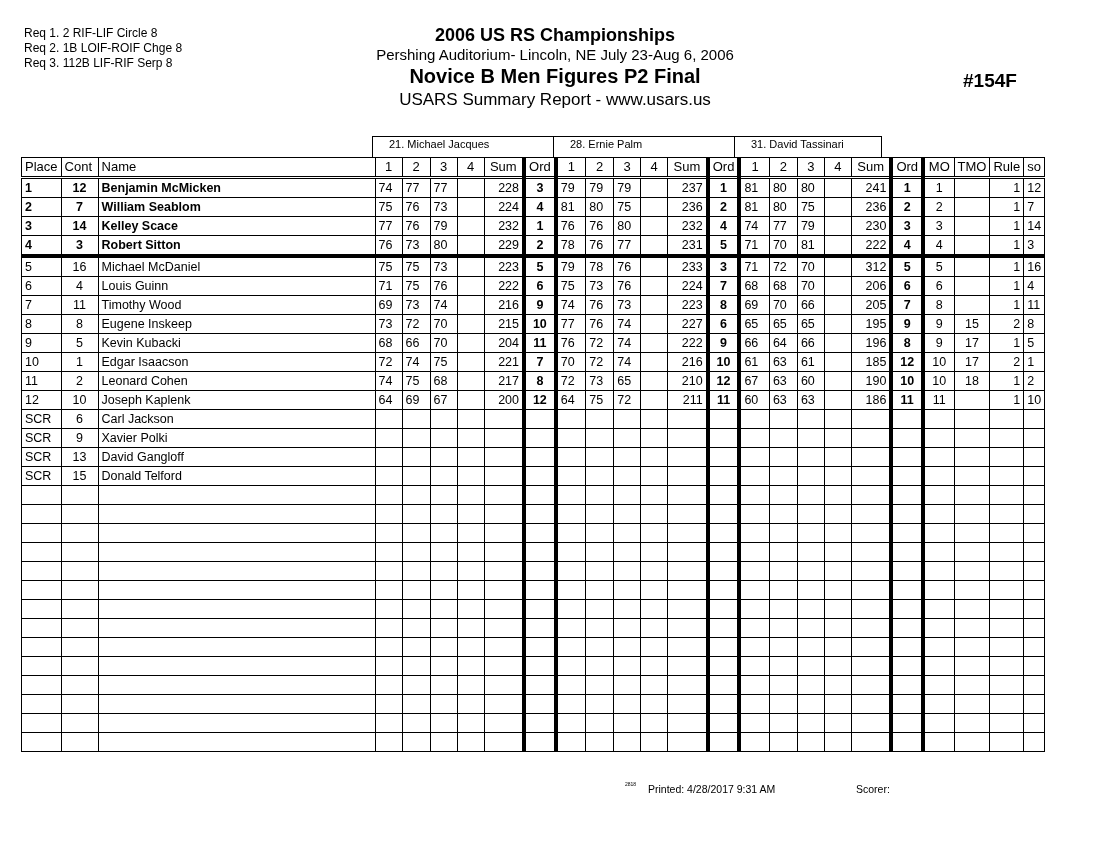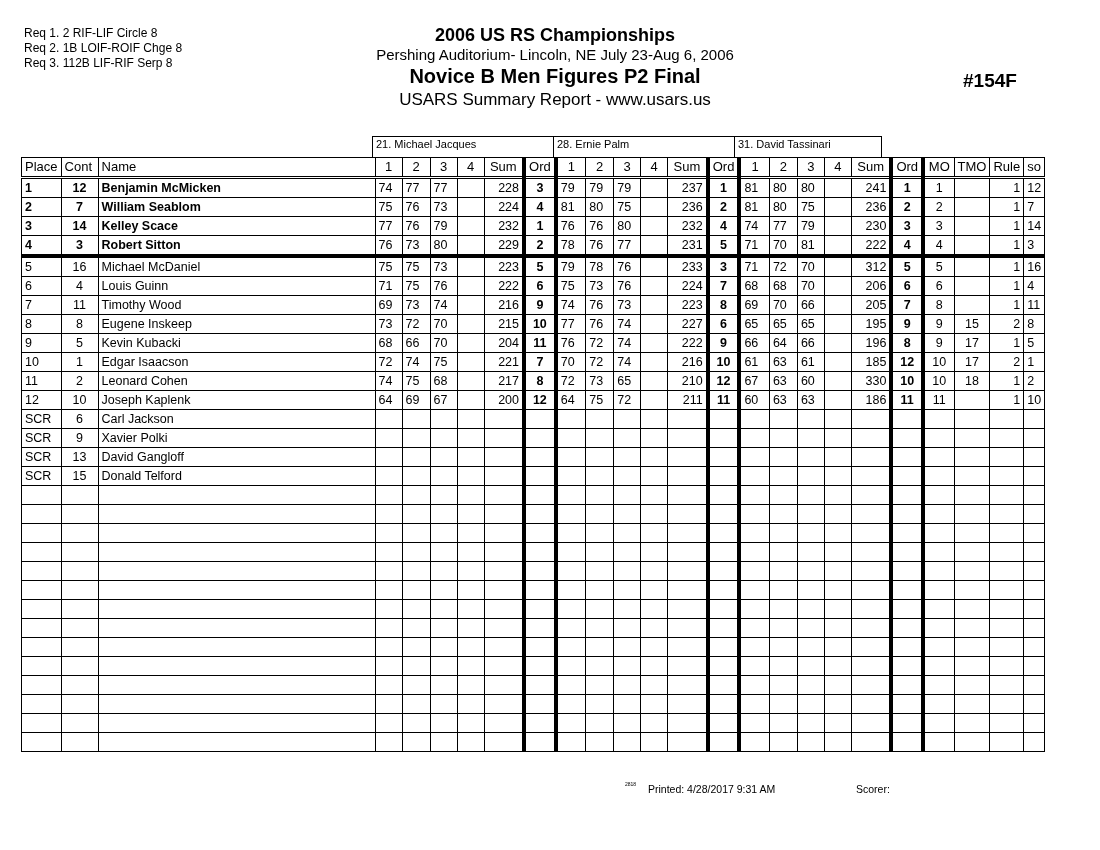--- a/index.html
+++ b/index.html
@@ -14,7 +14,7 @@
   .evnum { position:absolute; left:963px; top:24px; font-size:19px; font-weight:bold;margin-top:46px; }
 
   .jbox { position:absolute; top:136px; height:21px; border:1px solid #000; border-bottom:none;
-          font-size:11px; line-height:14px; padding-left:3px; box-sizing:border-box; }
+          font-size:11px; line-height:14px; padding-left:16px; box-sizing:border-box; }
 
   table.grid { position:absolute; left:21px; top:157px; border-collapse:collapse; table-layout:fixed;
                font-size:12.5px; }

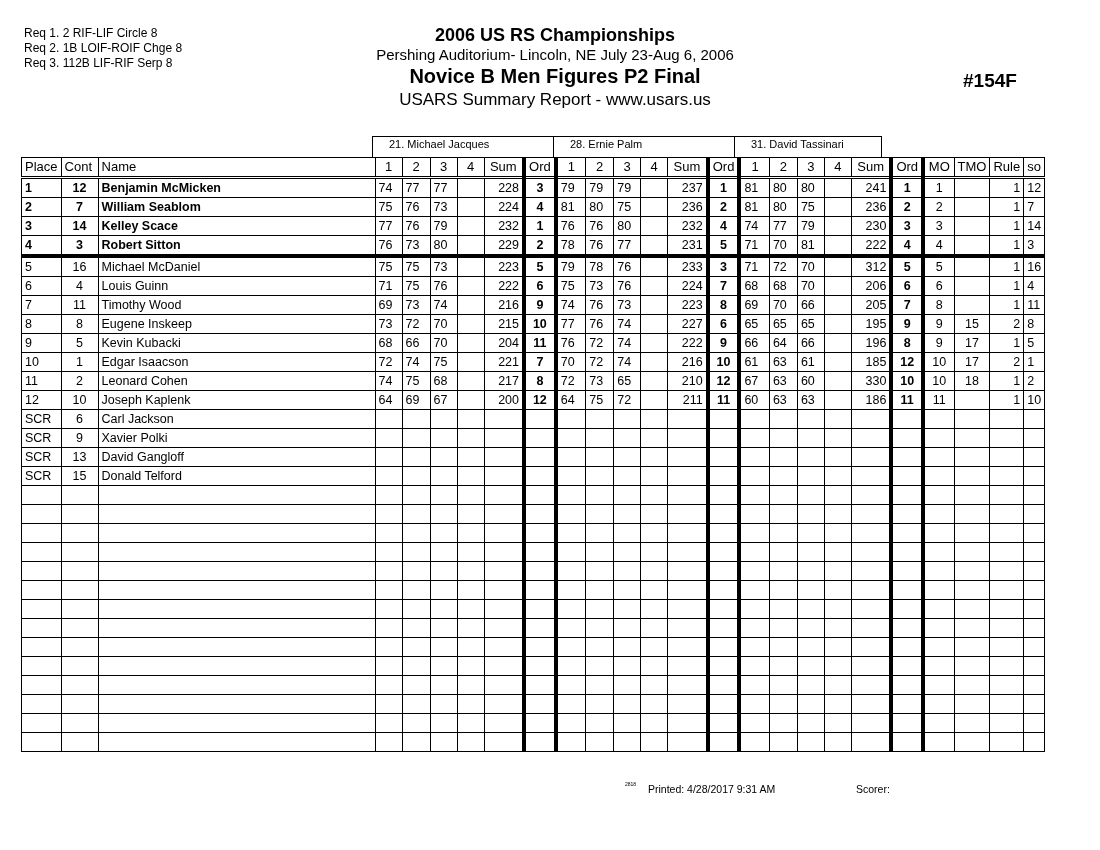--- a/index.html
+++ b/index.html
@@ -396,7 +396,7 @@
         <td>63</td>
         <td>60</td>
         <td></td>
-        <td class="r">330</td>
+        <td class="r">190</td>
         <td class="c b tl tr">10</td>
         <td class="c nb">10</td>
         <td class="c nb">18</td>

